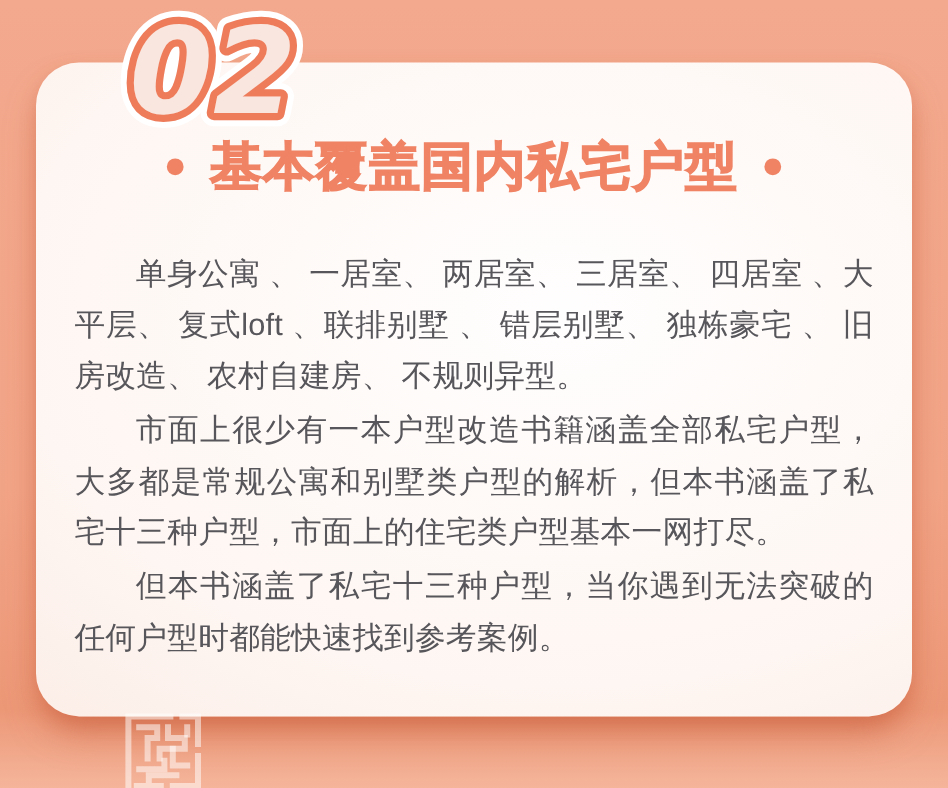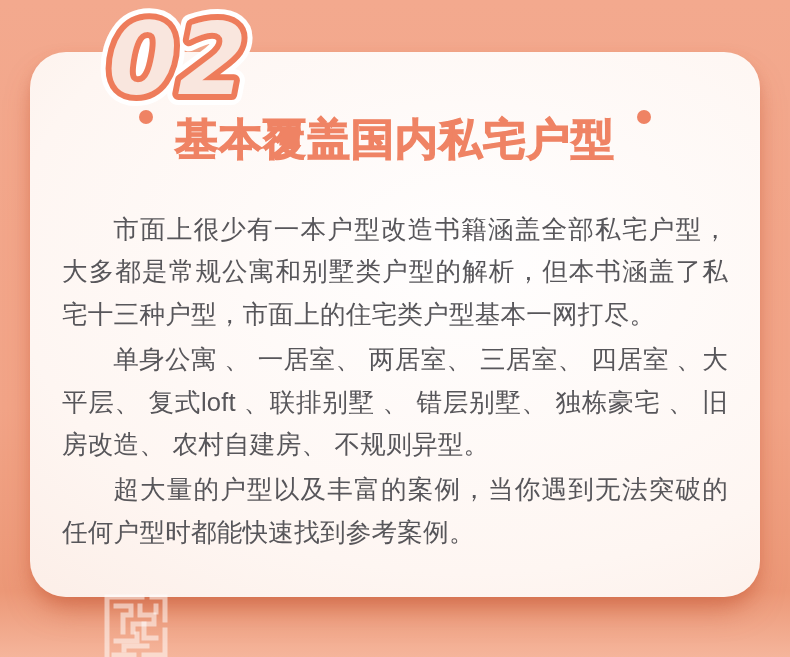--- a/index.html
+++ b/index.html
@@ -23,7 +23,7 @@
   }
   .title-row{
     margin-top:58px;height:58px;
-    display:flex;align-items:flex-start;justify-content:center;gap:22px;
+    display:flex;align-items:center;justify-content:center;gap:22px;
   }
   .title-dot{width:14px;height:14px;border-radius:50%;background:#EF8364;flex:0 0 auto;}
   h1.sec-title{

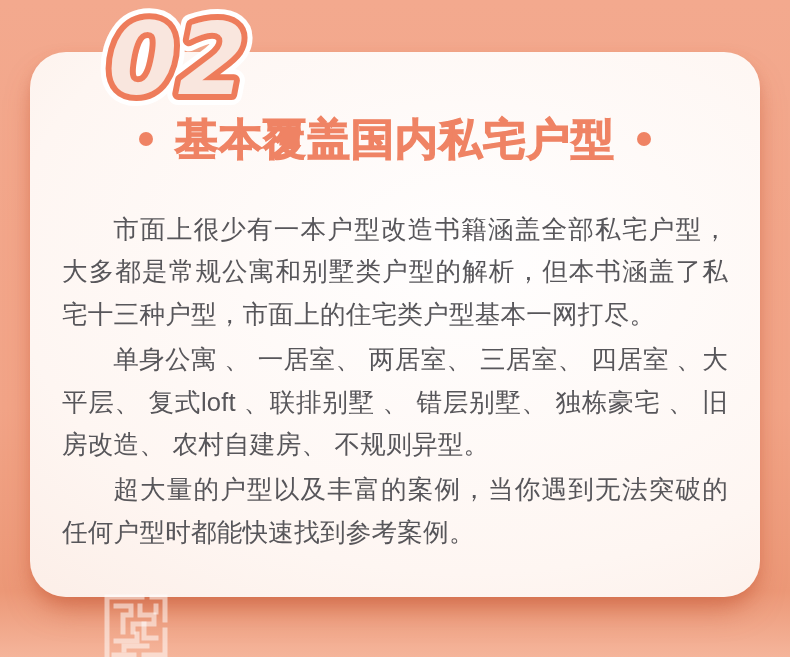--- a/index.html
+++ b/index.html
@@ -73,8 +73,8 @@
       <span class="title-dot"></span>
     </div>
     <div class="text-block">
+      <p>单身公寓 、 一居室、 两居室、 三居室、 四居室 、大平层、 复式loft 、联排别墅 、 错层别墅、 独栋豪宅 、 旧房改造、 农村自建房、 不规则异型。</p>
       <p>市面上很少有一本户型改造书籍涵盖全部私宅户型，大多都是常规公寓和别墅类户型的解析，但本书涵盖了私宅十三种户型，市面上的住宅类户型基本一网打尽。</p>
-      <p>单身公寓 、 一居室、 两居室、 三居室、 四居室 、大平层、 复式loft 、联排别墅 、 错层别墅、 独栋豪宅 、 旧房改造、 农村自建房、 不规则异型。</p>
       <p>超大量的户型以及丰富的案例，当你遇到无法突破的任何户型时都能快速找到参考案例。</p>
     </div>
   </div>

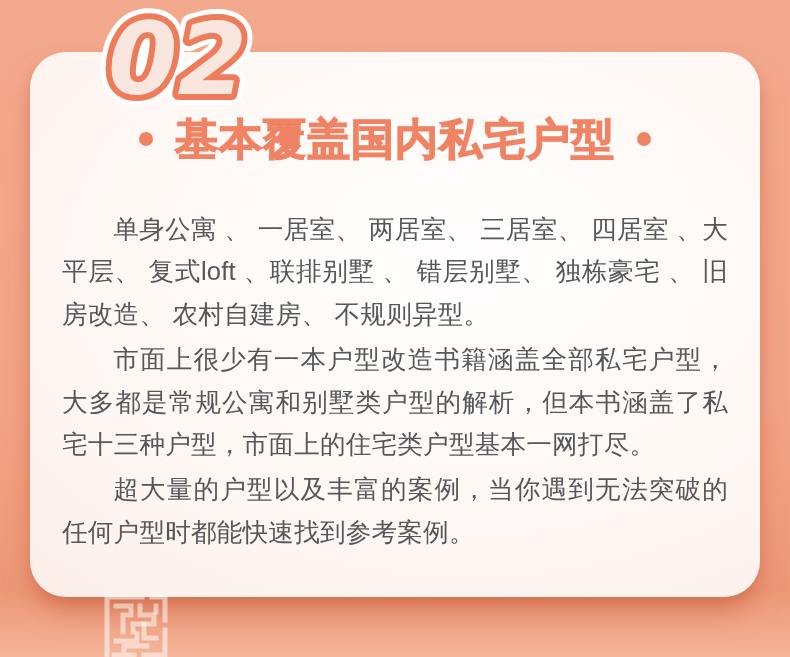--- a/index.html
+++ b/index.html
@@ -75,7 +75,7 @@
     <div class="text-block">
       <p>单身公寓 、 一居室、 两居室、 三居室、 四居室 、大平层、 复式loft 、联排别墅 、 错层别墅、 独栋豪宅 、 旧房改造、 农村自建房、 不规则异型。</p>
       <p>市面上很少有一本户型改造书籍涵盖全部私宅户型，大多都是常规公寓和别墅类户型的解析，但本书涵盖了私宅十三种户型，市面上的住宅类户型基本一网打尽。</p>
-      <p>超大量的户型以及丰富的案例，当你遇到无法突破的任何户型时都能快速找到参考案例。</p>
+      <p>但本书涵盖了私宅十三种户型，当你遇到无法突破的任何户型时都能快速找到参考案例。</p>
     </div>
   </div>
 

